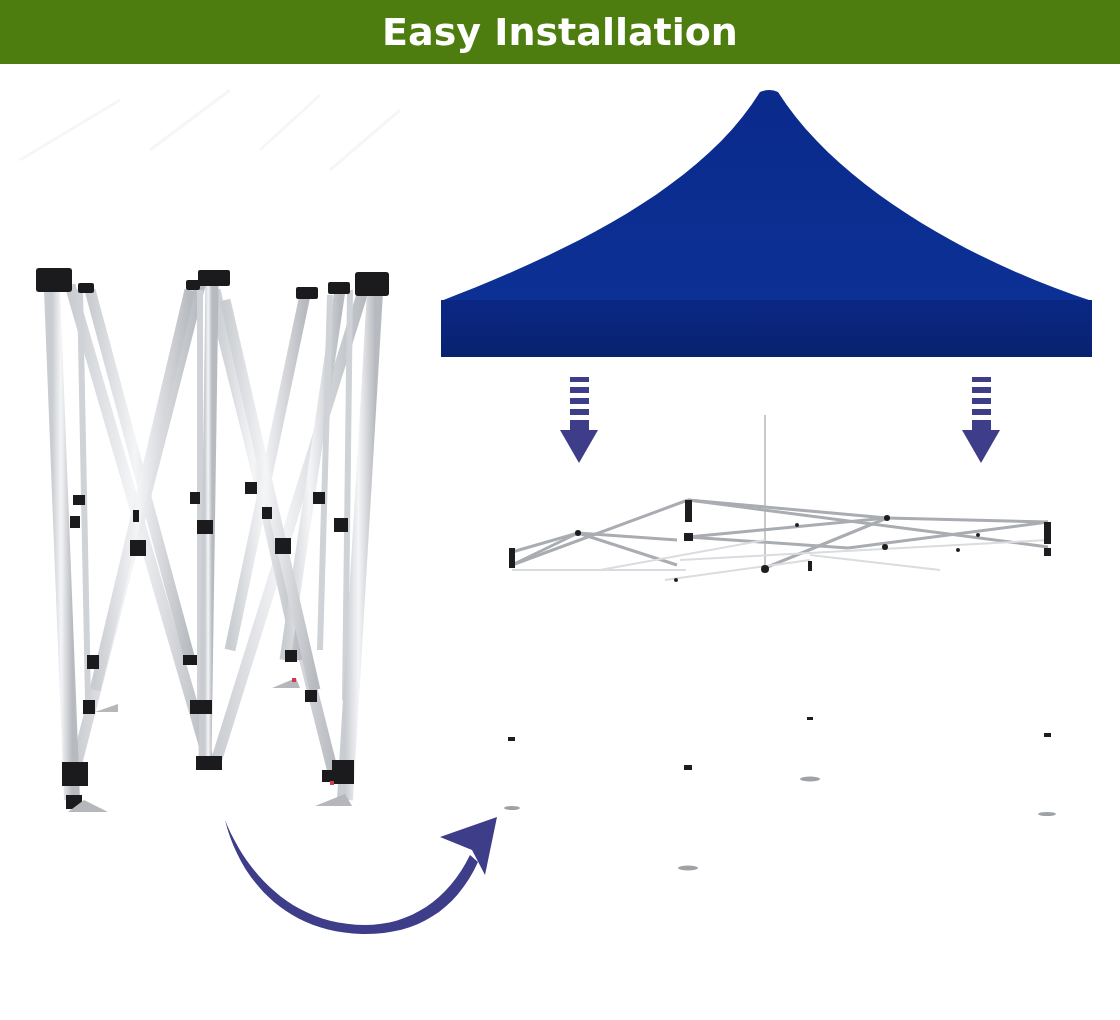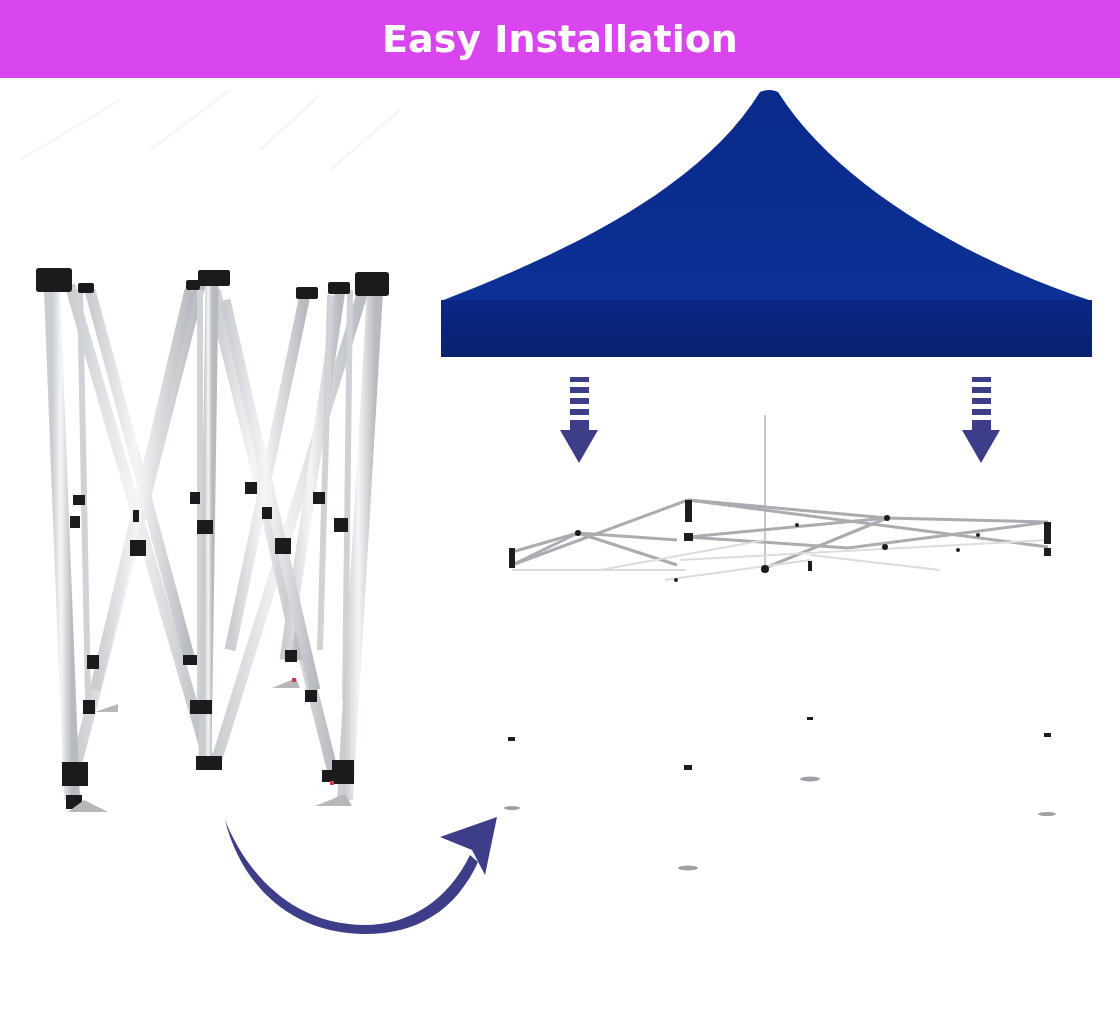--- a/index.html
+++ b/index.html
@@ -5,8 +5,8 @@
   html, body { margin: 0; padding: 0; background: #ffffff; }
   body { width: 1120px; height: 1020px; position: relative; overflow: hidden; font-family: "DejaVu Sans", sans-serif; }
   .header-bar {
-    position: absolute; left: 0; top: 0; width: 1120px; height: 78px;
-    background: #d946ef; display: flex; align-items: center; justify-content: center;
+    position: absolute; left: 0; top: 0; width: 1120px; height: 64px;
+    background: #4d7c0f; display: flex; align-items: center; justify-content: center;
   }
   .header-title {
     color: #ffffff; font-family: "DejaVu Sans", sans-serif; font-weight: bold;

